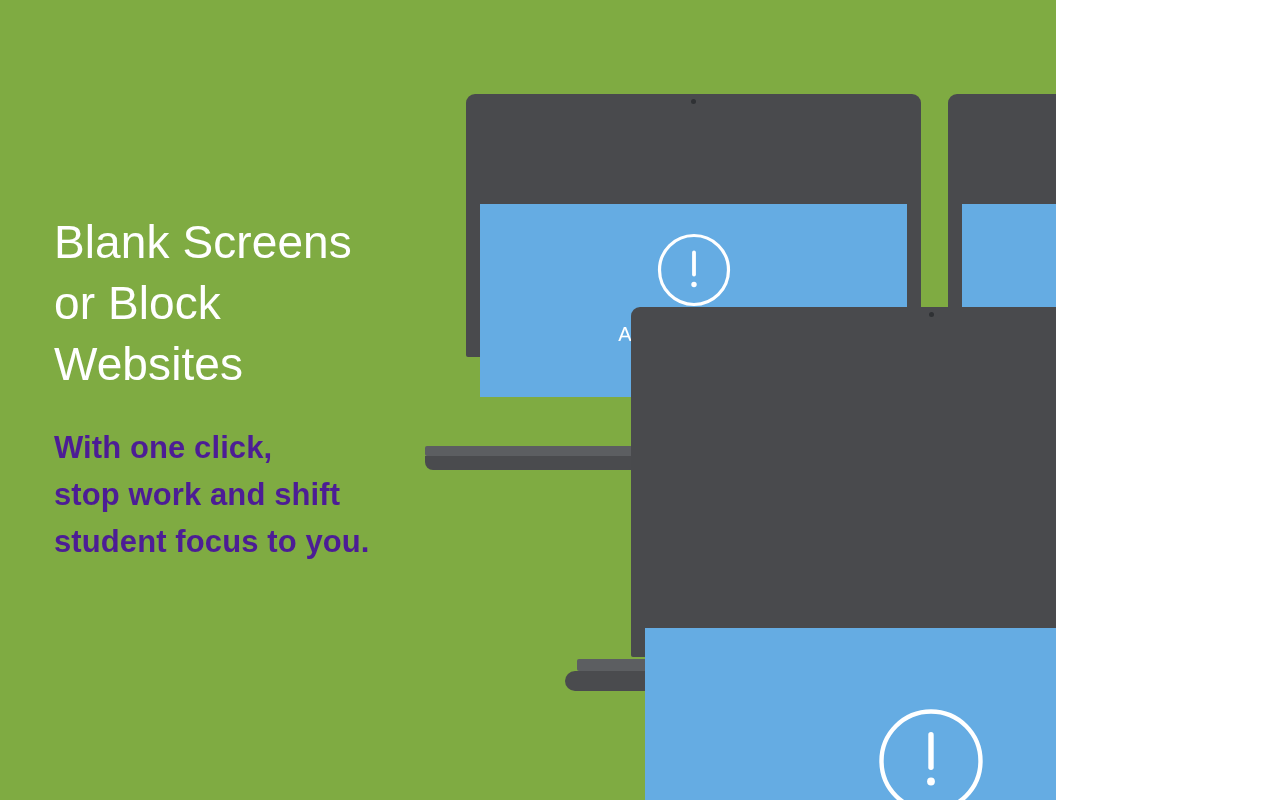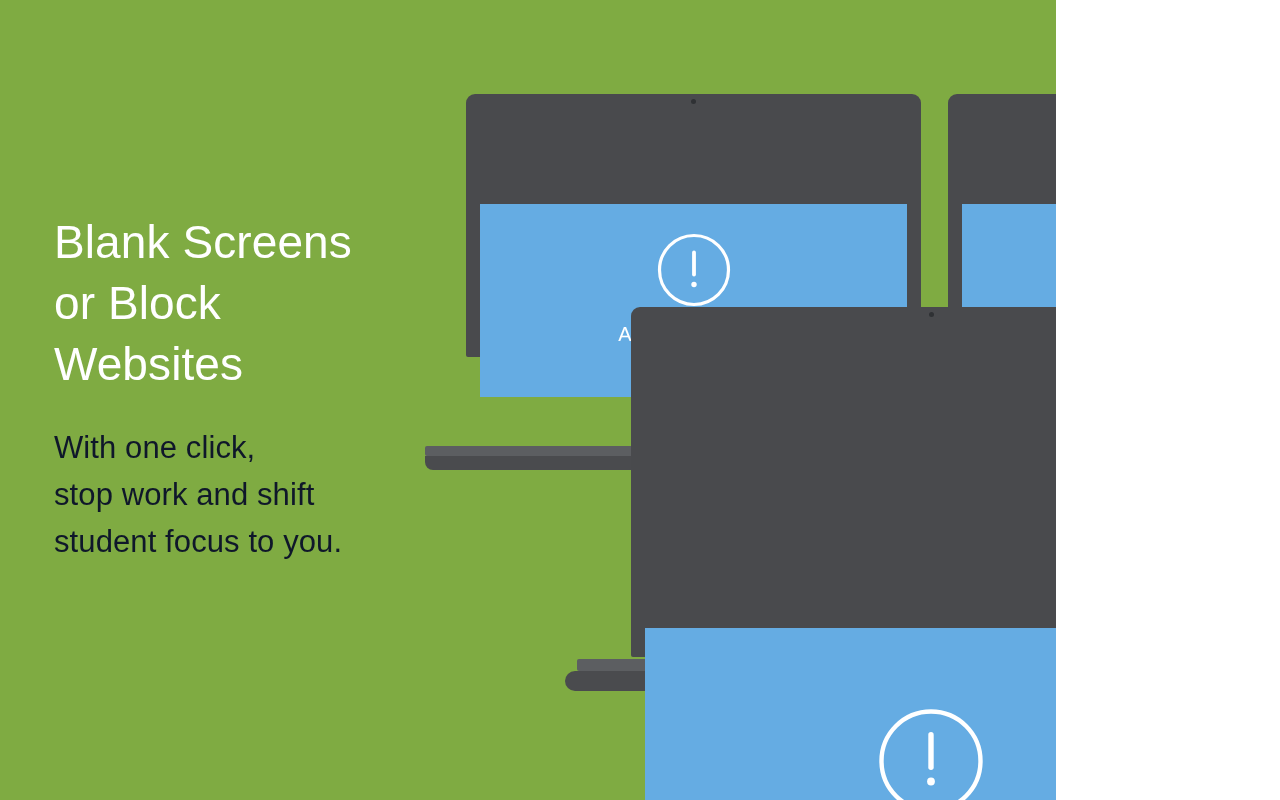--- a/index.html
+++ b/index.html
@@ -41,8 +41,8 @@
     padding-top: 29px;
     font-size: 31px;
     line-height: 47px;
-    font-weight: 400;
-    color: #0f172a;
+    font-weight: 700;
+    color: #4c1d95;
     letter-spacing: 0.1px;
     white-space: pre-line;
   }

